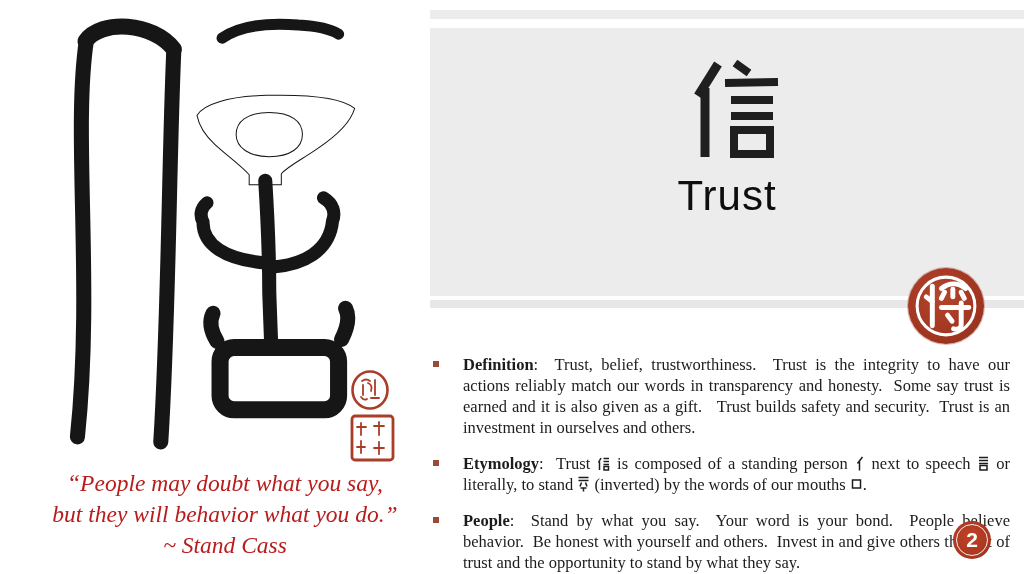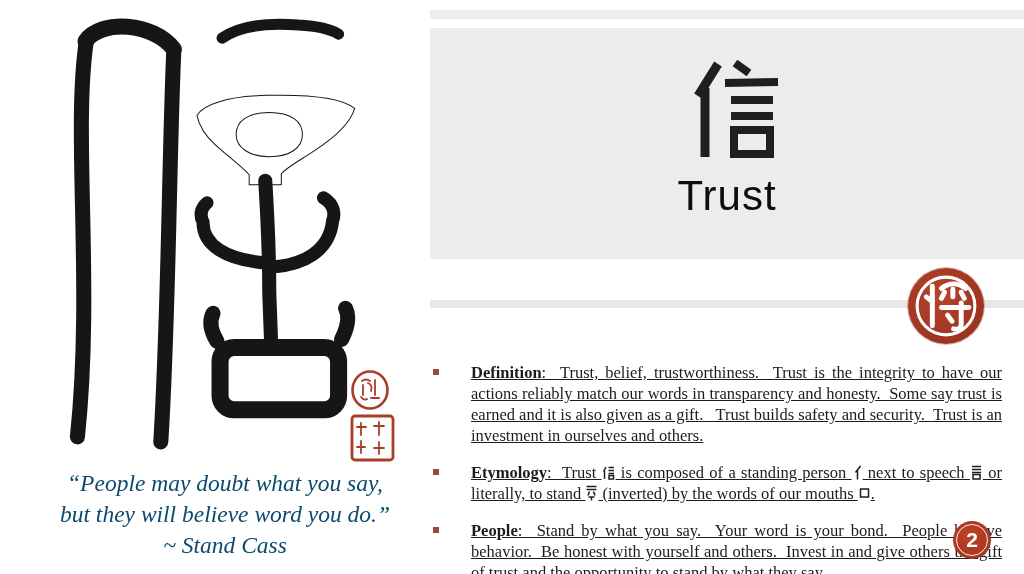--- a/index.html
+++ b/index.html
@@ -20,7 +20,7 @@
   .strip,.header{position:absolute;left:430px;width:594px;overflow:hidden;}
   .strip-top{top:10px;height:9px;}
   .strip-bottom{top:300px;height:8px;}
-  .header{top:28px;height:231px;}
+  .header{top:28px;height:268px;}
   .texfill{position:absolute;left:0;top:0;width:100%;height:100%;}
   .header-inner{
     position:relative;z-index:2;height:100%;display:flex;flex-direction:column;

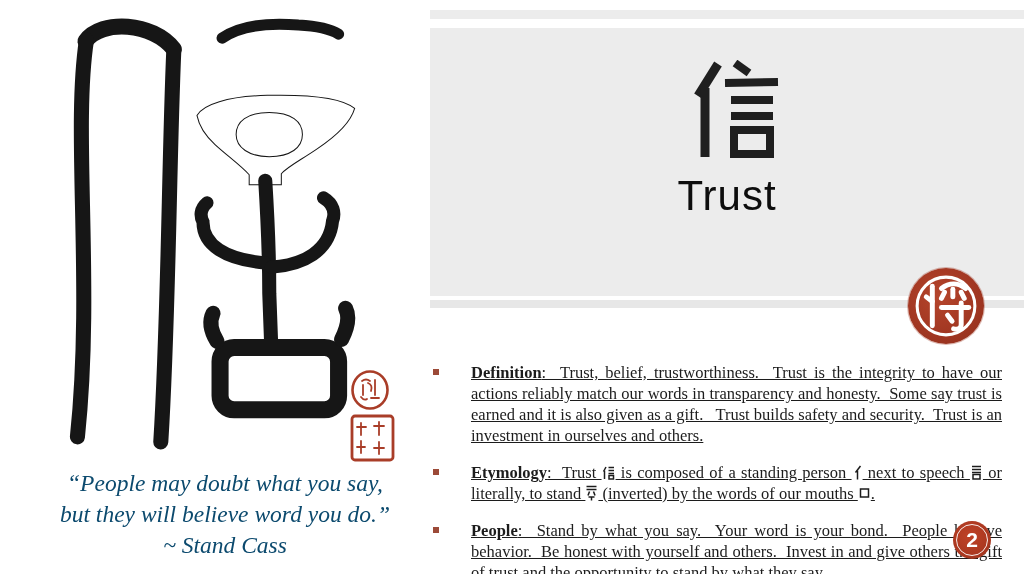--- a/index.html
+++ b/index.html
@@ -43,7 +43,7 @@
   .bullet{position:relative;padding-left:25px;margin:0 0 15px 0;}
   .marker{position:absolute;left:3px;top:7px;width:6px;height:6px;background:#9c4a38;}
   .btext{
-    margin:16px;font-size:16.5px;line-height:21px;color:#1c1c1c;text-align:justify;text-decoration:underline;
+    margin:8px;font-size:16.5px;line-height:21px;color:#1c1c1c;text-align:justify;
   }
   .blabel{font-weight:bold;}
   .hz{vertical-align:-3px;}

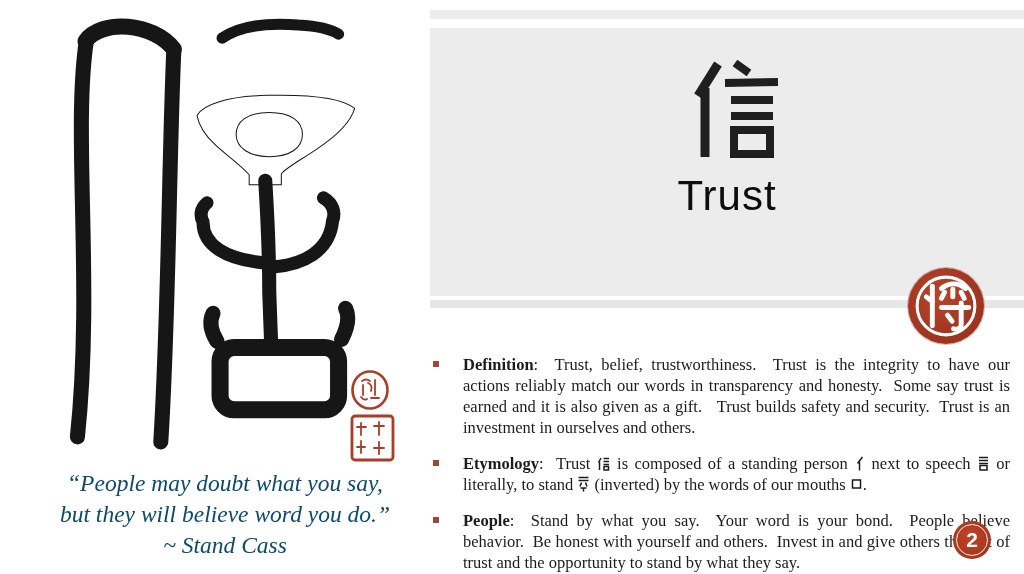--- a/index.html
+++ b/index.html
@@ -14,7 +14,7 @@
   .seal-square{position:absolute;left:350px;top:414px;width:45px;height:48px;}
   .quote{
     position:absolute;left:15px;top:468px;width:420px;text-align:center;
-    font-style:italic;font-size:23.5px;line-height:31px;color:#0c4a6e;
+    font-style:italic;font-size:23.5px;line-height:31px;color:#b91c1c;
   }
   
   .strip,.header{position:absolute;left:430px;width:594px;overflow:hidden;}

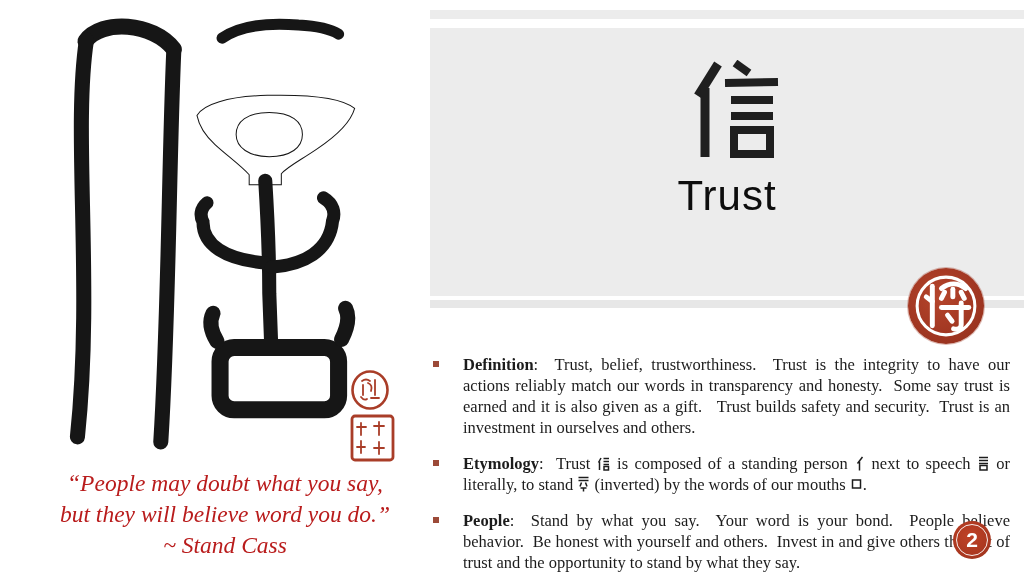--- a/index.html
+++ b/index.html
@@ -114,7 +114,7 @@
 
   <div class="quote">
     <div>“People may doubt what you say,</div>
-    <div>but they will believe word you do.”</div>
+    <div>but they will behavior what you do.”</div>
     <div>~ Stand Cass</div>
   </div>
 

